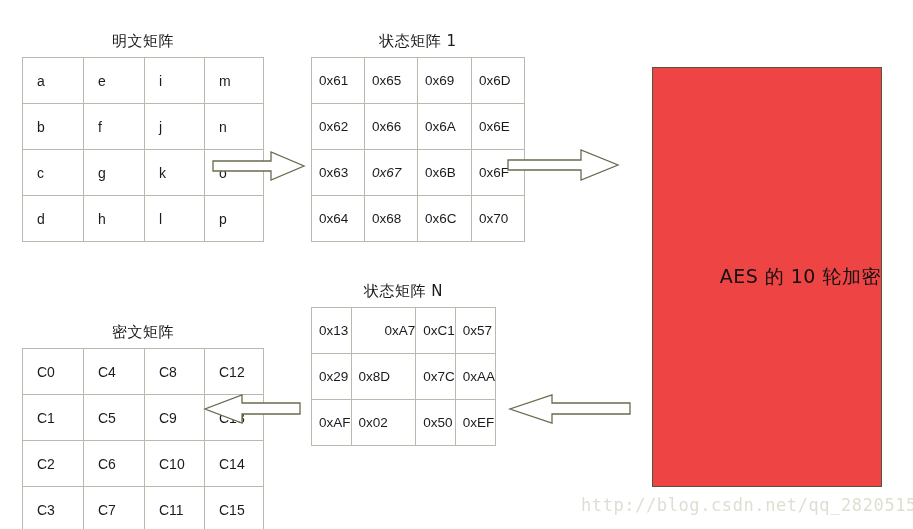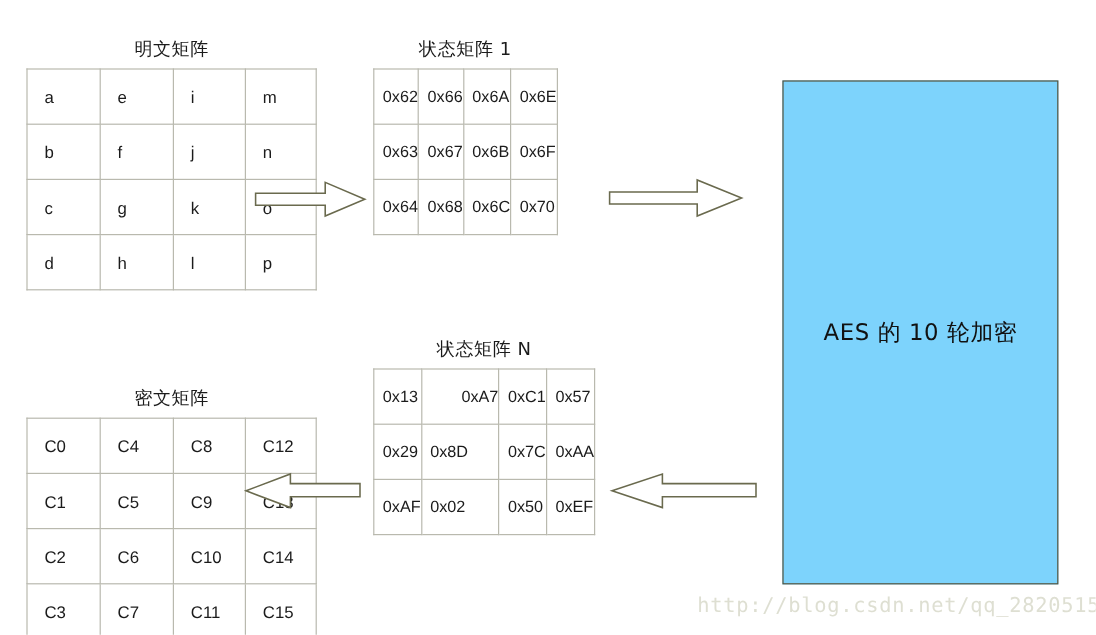--- a/index.html
+++ b/index.html
@@ -132,6 +132,12 @@
     <table class="matrix-table hexm">
       <tbody>
         <tr>
+          <td style="width:45px;height:45px;">0x61</td>
+          <td style="width:45px;height:45px;">0x65</td>
+          <td style="width:46px;height:45px;">0x69</td>
+          <td style="width:45px;height:45px;">0x6D</td>
+        </tr>
+        <tr>
           <td style="height:45px;">0x62</td>
           <td style="height:45px;">0x66</td>
           <td style="height:45px;">0x6A</td>

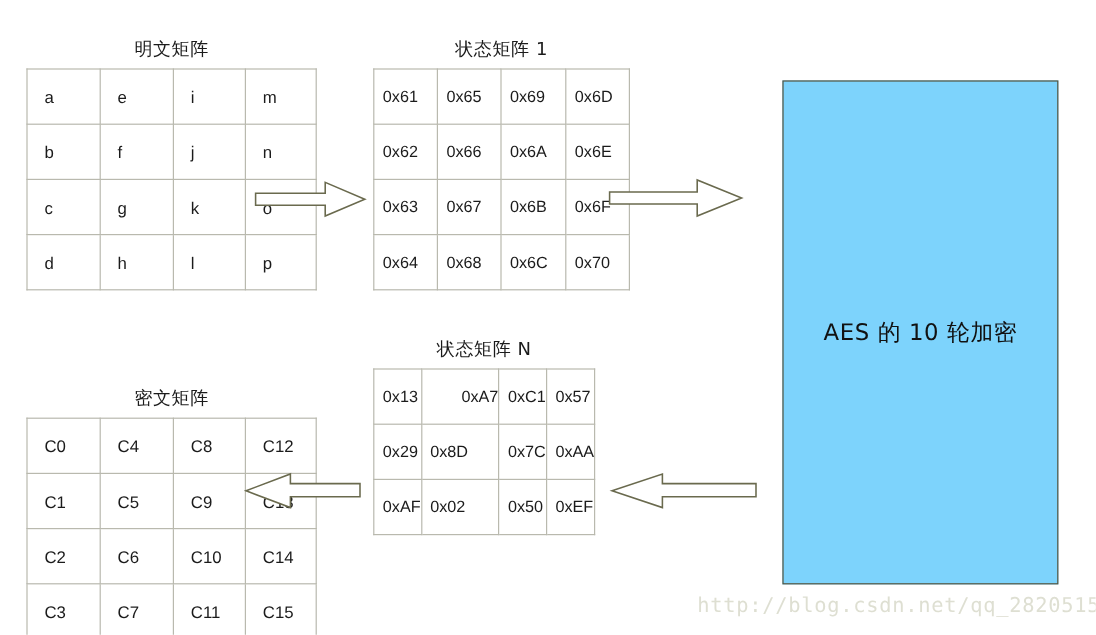--- a/index.html
+++ b/index.html
@@ -145,7 +145,7 @@
         </tr>
         <tr>
           <td style="height:45px;">0x63</td>
-          <td style="height:45px;">0x67</td>
+          <td style="height:45px;font-style:italic;">0x67</td>
           <td style="height:45px;">0x6B</td>
           <td style="height:45px;">0x6F</td>
         </tr>

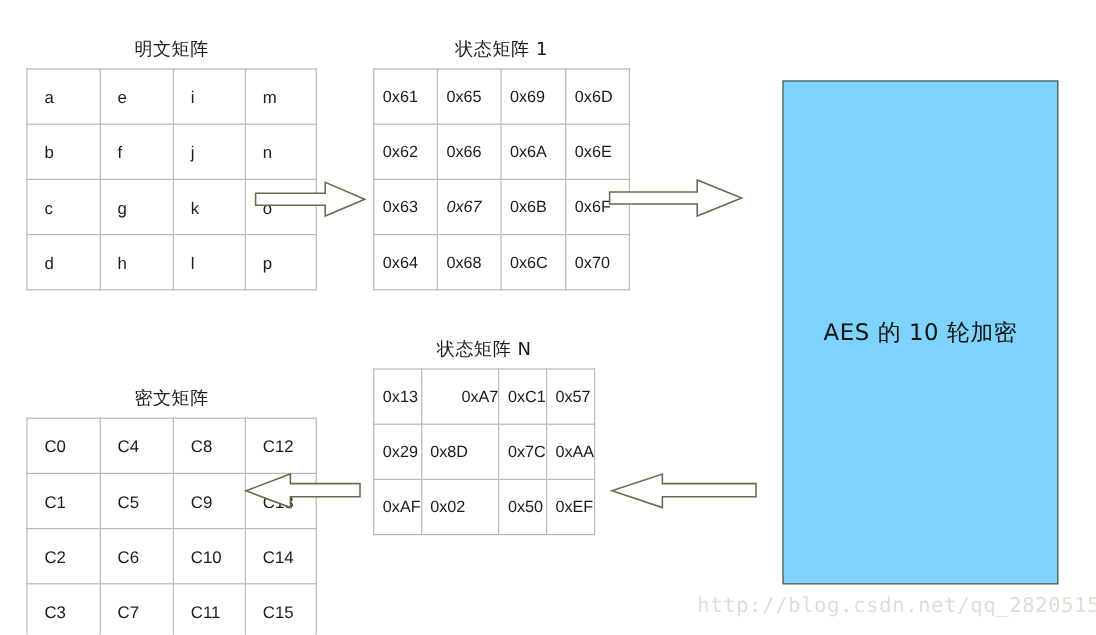--- a/index.html
+++ b/index.html
@@ -60,11 +60,11 @@
   .aes-box {
     position: absolute;
     border: 1.3px solid #55553f;
-    background: #7dd3fc;
+    background: #ef4444;
     box-sizing: border-box;
     display: flex;
     align-items: center;
-    justify-content: center;
+    justify-content: flex-end;
   }
   .aes-label {
     font-size: 19px;

